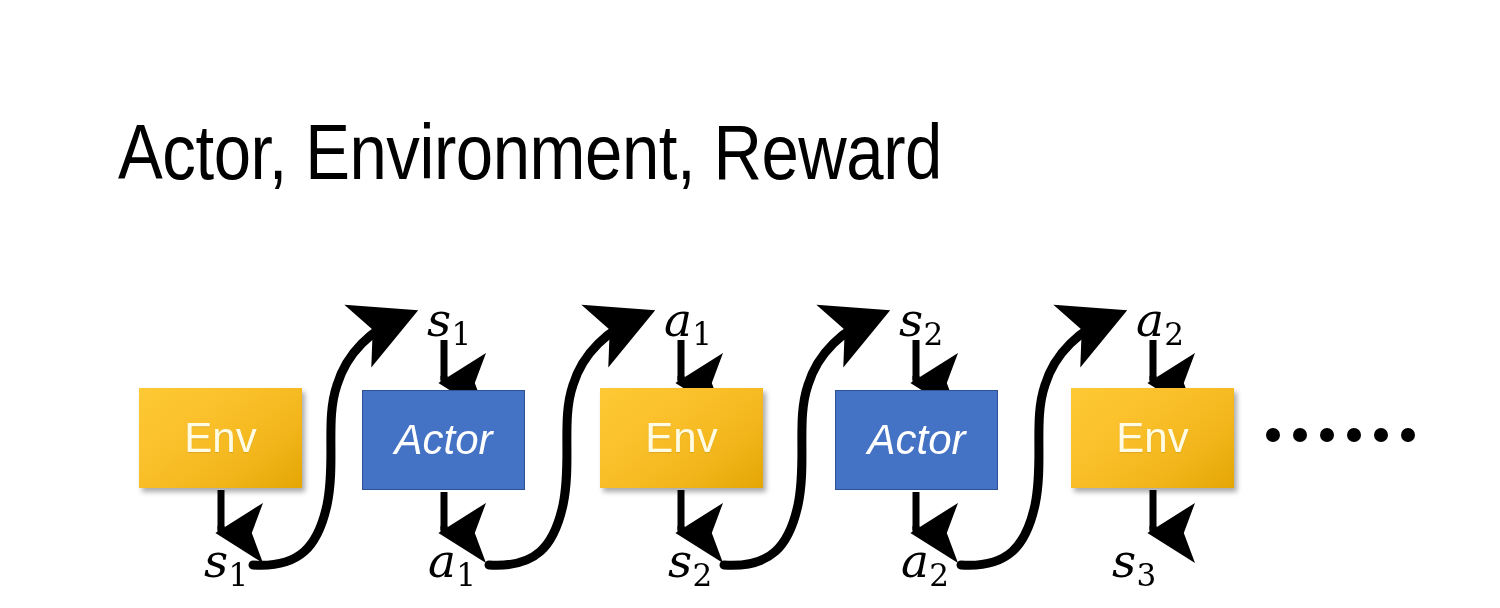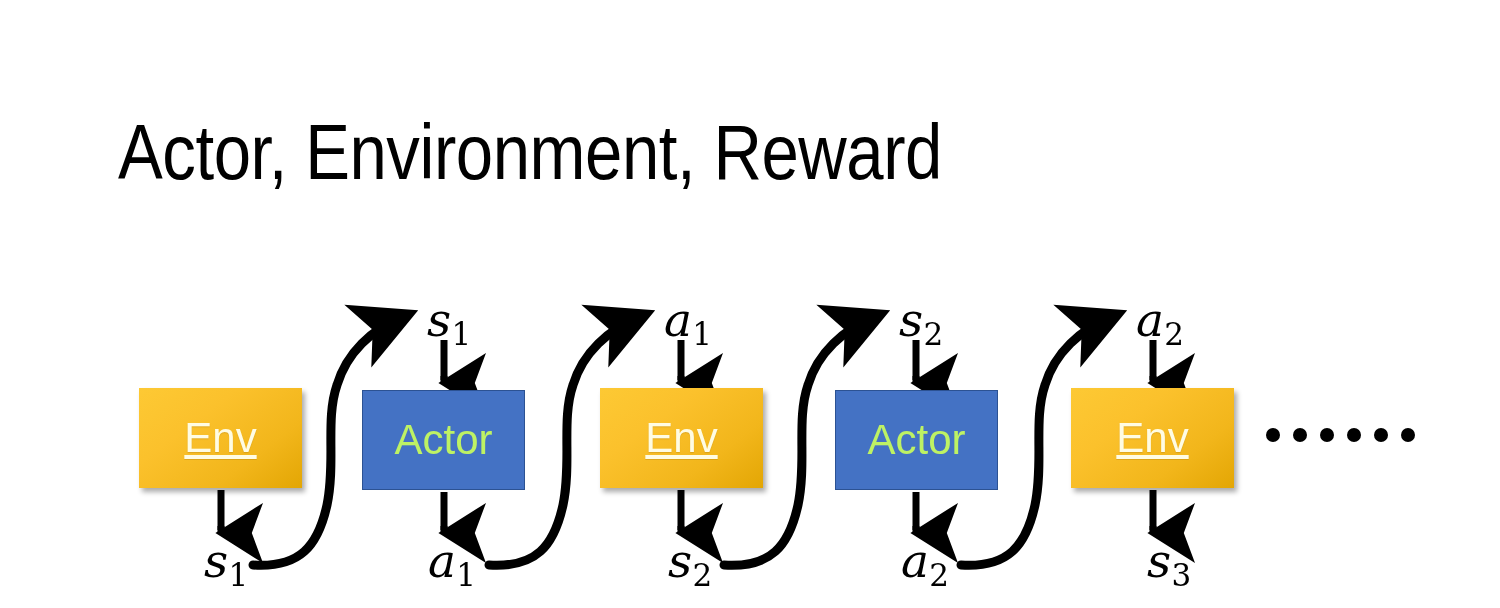--- a/index.html
+++ b/index.html
@@ -75,7 +75,6 @@
   .box-env .proc-label {
     color: #FFFCE3;
     text-shadow: 0 1px 1px rgba(120,80,0,0.20);
-    text-decoration: underline;
   }
   .box-actor {
     background: #4472C4;

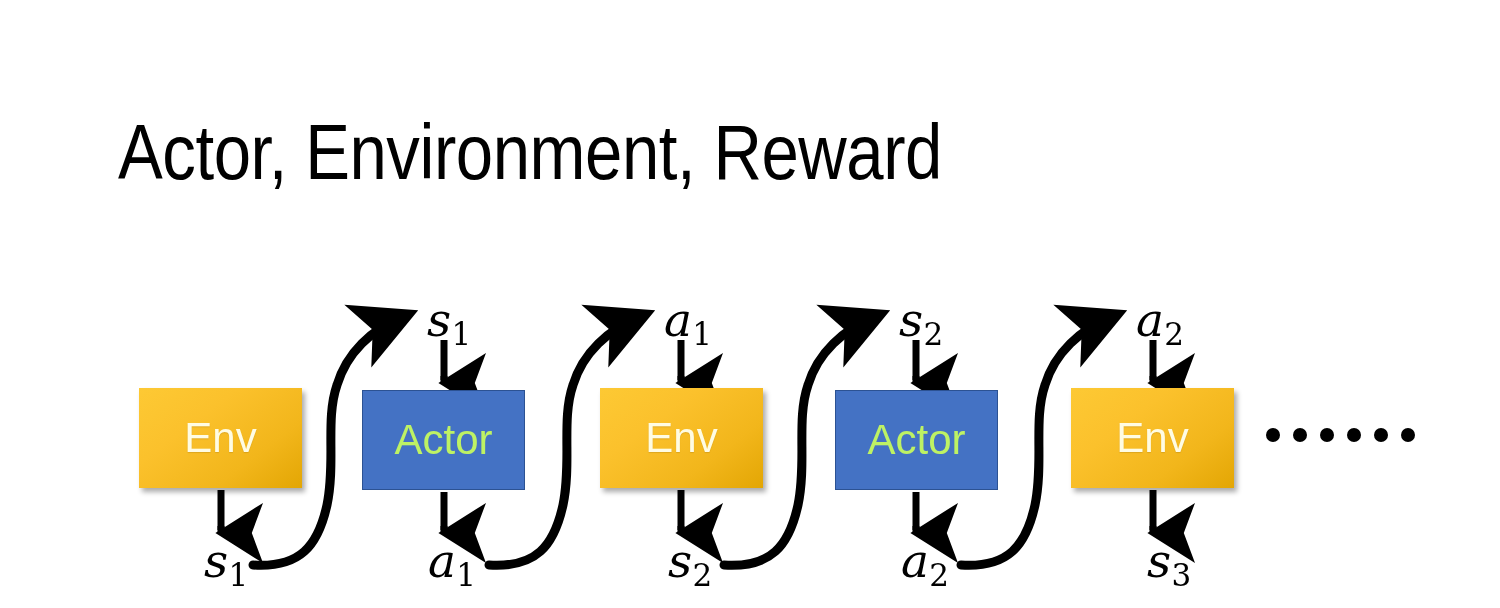--- a/index.html
+++ b/index.html
@@ -82,7 +82,8 @@
     box-shadow: none;
   }
   .box-actor .proc-label {
-    color: #bef264;
+    color: #ffffff;
+    font-style: italic;
   }
 
   

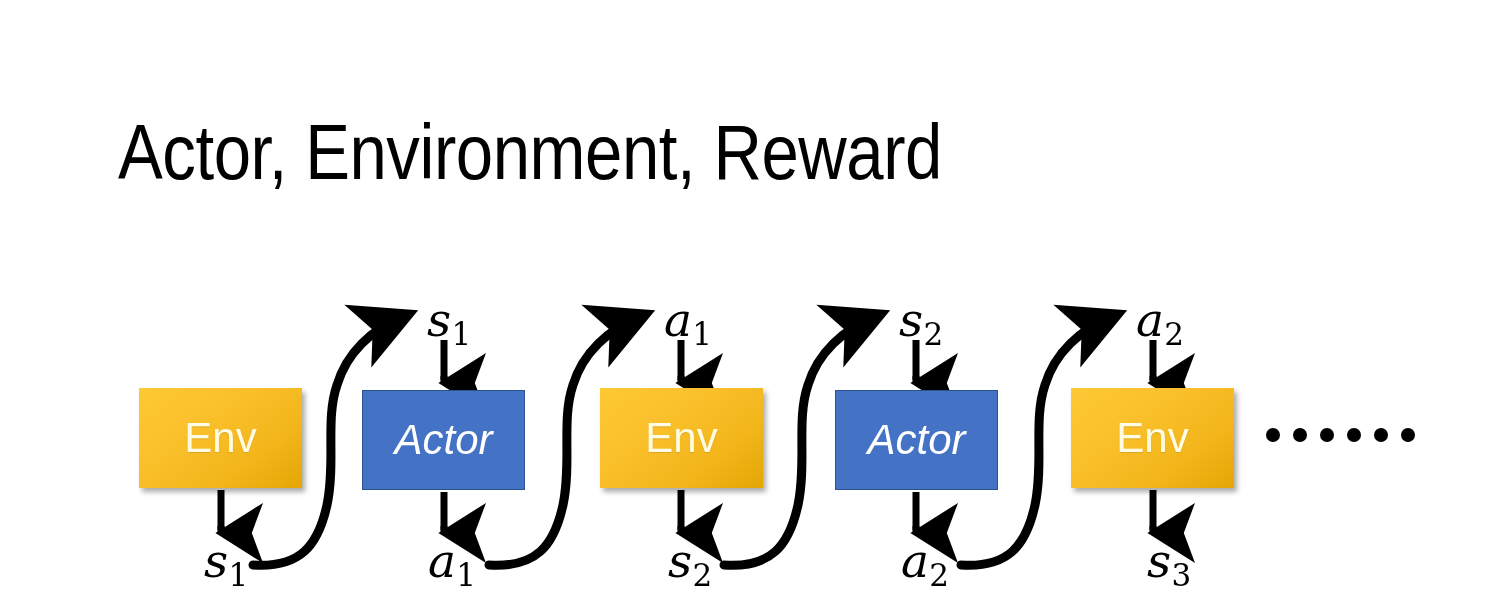--- a/index.html
+++ b/index.html
@@ -233,7 +233,7 @@
   <div class="math-label" style="left:901px;  top:537px;">
     <span>a</span><span class="sub">2</span>
   </div>
-  <div class="math-label" style="left:1147px; top:537px;">
+  <div class="math-label" style="left:1112px; top:537px;">
     <span>s</span><span class="sub">3</span>
   </div>
 

